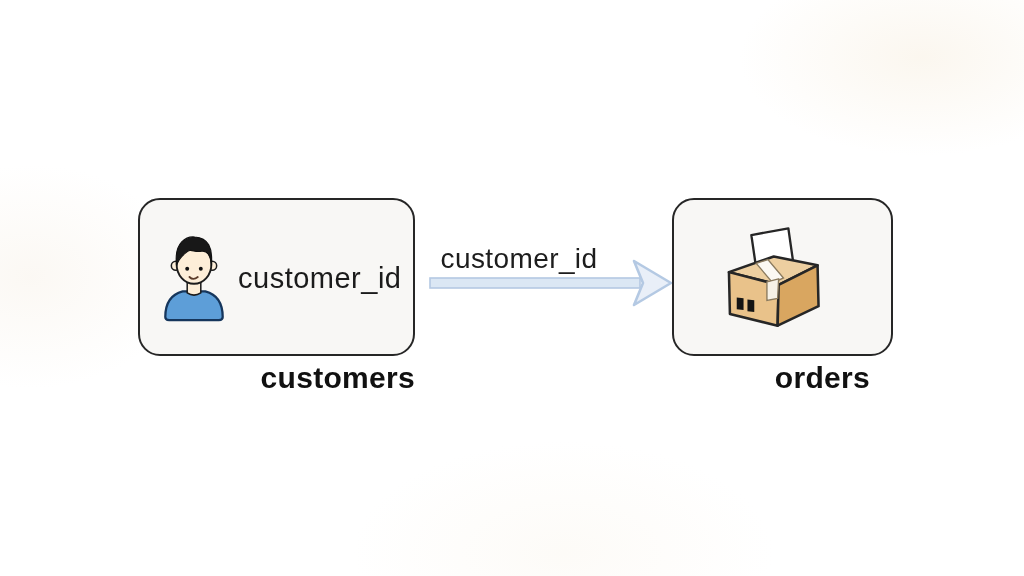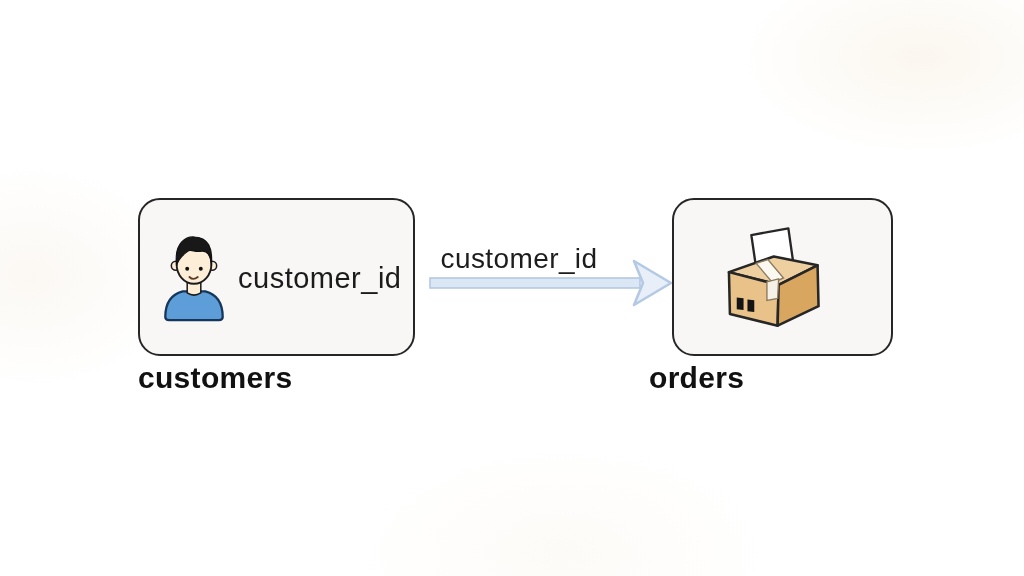--- a/index.html
+++ b/index.html
@@ -31,7 +31,7 @@
   .caption{
     position:absolute;
     font-size:30px;font-weight:bold;color:#111;
-    text-align:left;letter-spacing:.3px;
+    text-align:right;letter-spacing:.3px;
   }
   .caption-customers{left:138px;top:361px;width:277px;}
   .caption-orders{left:649px;top:361px;width:221px;}

